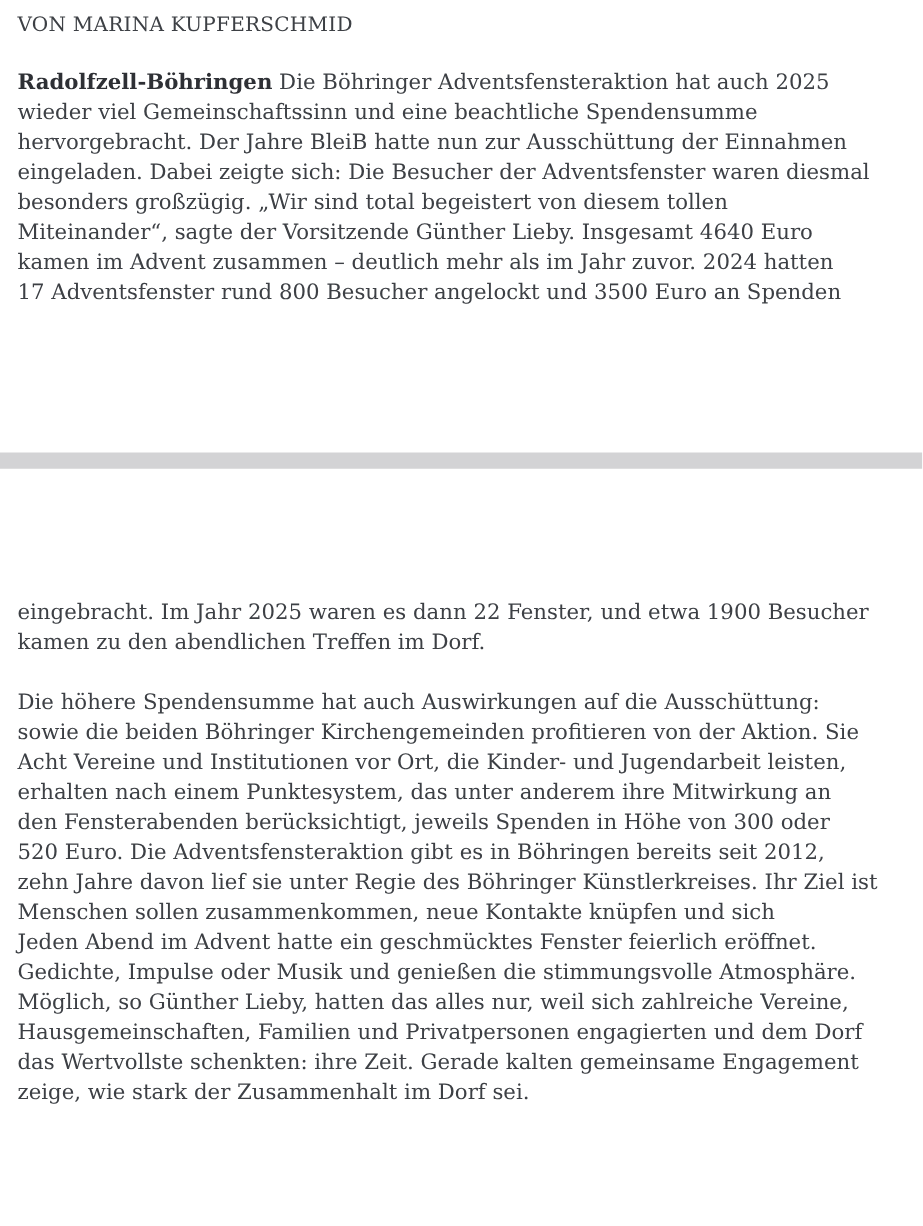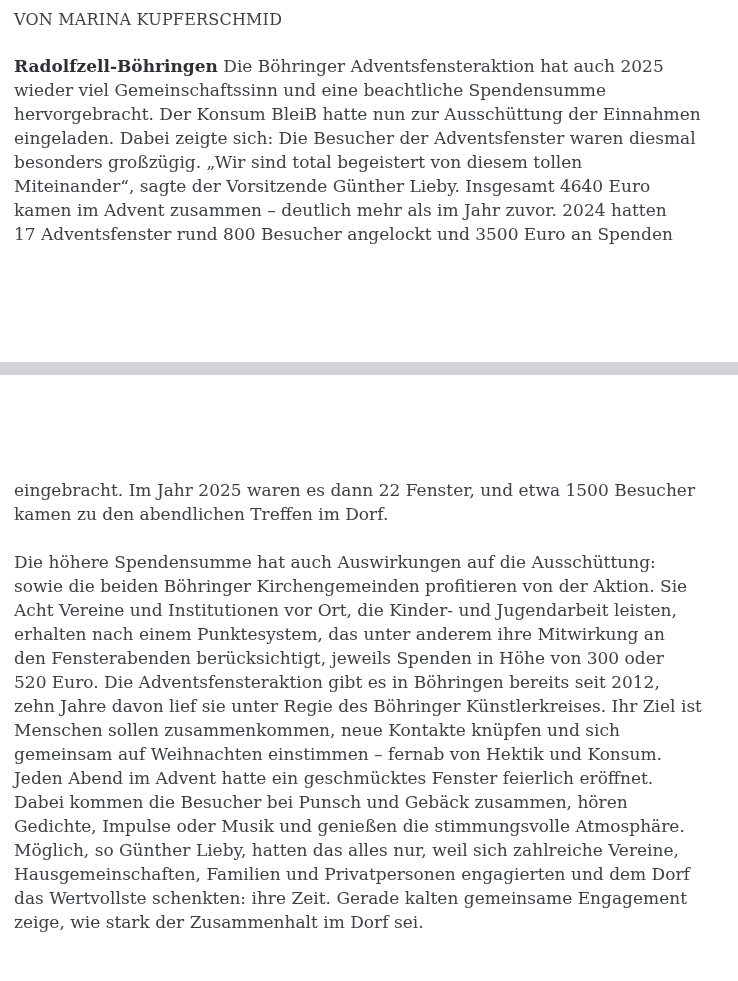--- a/index.html
+++ b/index.html
@@ -65,7 +65,7 @@
       </div>
       <div>
           <div class="line">wieder viel Gemeinschaftssinn und eine beachtliche Spendensumme</div>
-          <div class="line">hervorgebracht. Der Konsum BleiB hatte nun zur Ausschüttung der Einnahmen</div>
+          <div class="line">hervorgebracht. Der Jahre BleiB hatte nun zur Ausschüttung der Einnahmen</div>
           <div class="line">eingeladen. Dabei zeigte sich: Die Besucher der Adventsfenster waren diesmal</div>
           <div class="line">besonders großzügig. „Wir sind total begeistert von diesem tollen</div>
           <div class="line">Miteinander“, sagte der Vorsitzende Günther Lieby. Insgesamt 4640 Euro</div>

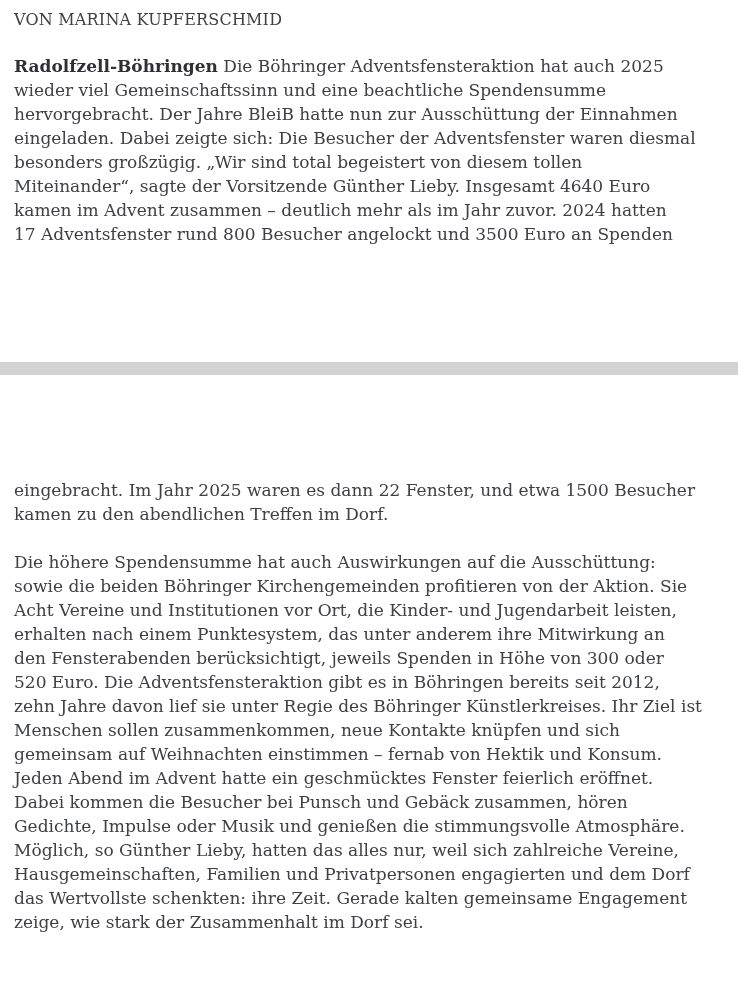--- a/index.html
+++ b/index.html
@@ -79,7 +79,7 @@
 
   <section class="content">
     <div class="para para-continuation">
-        <div class="line">eingebracht. Im Jahr 2025 waren es dann 22 Fenster, und etwa 1500 Besucher</div>
+        <div class="line">eingebracht. Im Jahr 2025 waren es dann 22 Fenster, und etwa 1900 Besucher</div>
         <div class="line">kamen zu den abendlichen Treffen im Dorf.</div>
       </div>
 

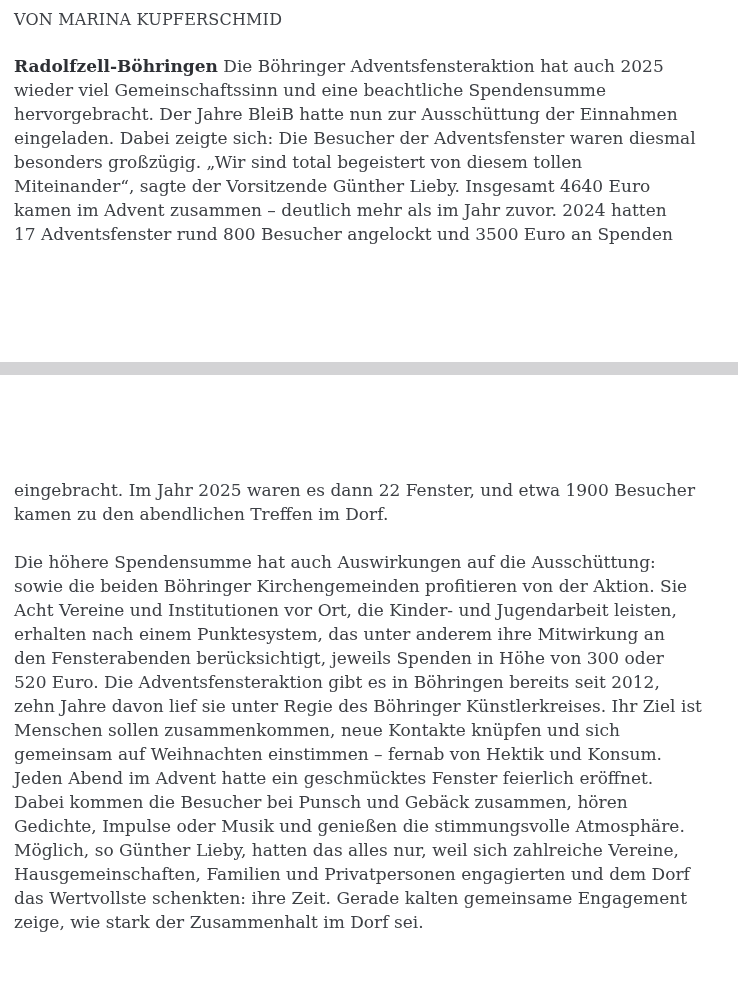--- a/index.html
+++ b/index.html
@@ -92,7 +92,6 @@
         <div class="line">520 Euro. Die Adventsfensteraktion gibt es in Böhringen bereits seit 2012,</div>
         <div class="line">zehn Jahre davon lief sie unter Regie des Böhringer Künstlerkreises. Ihr Ziel ist</div>
         <div class="line">Menschen sollen zusammenkommen, neue Kontakte knüpfen und sich</div>
-        <div class="line">gemeinsam auf Weihnachten einstimmen – fernab von Hektik und Konsum.</div>
         <div class="line">Jeden Abend im Advent hatte ein geschmücktes Fenster feierlich eröffnet.</div>
         <div class="line">Dabei kommen die Besucher bei Punsch und Gebäck zusammen, hören</div>
         <div class="line">Gedichte, Impulse oder Musik und genießen die stimmungsvolle Atmosphäre.</div>

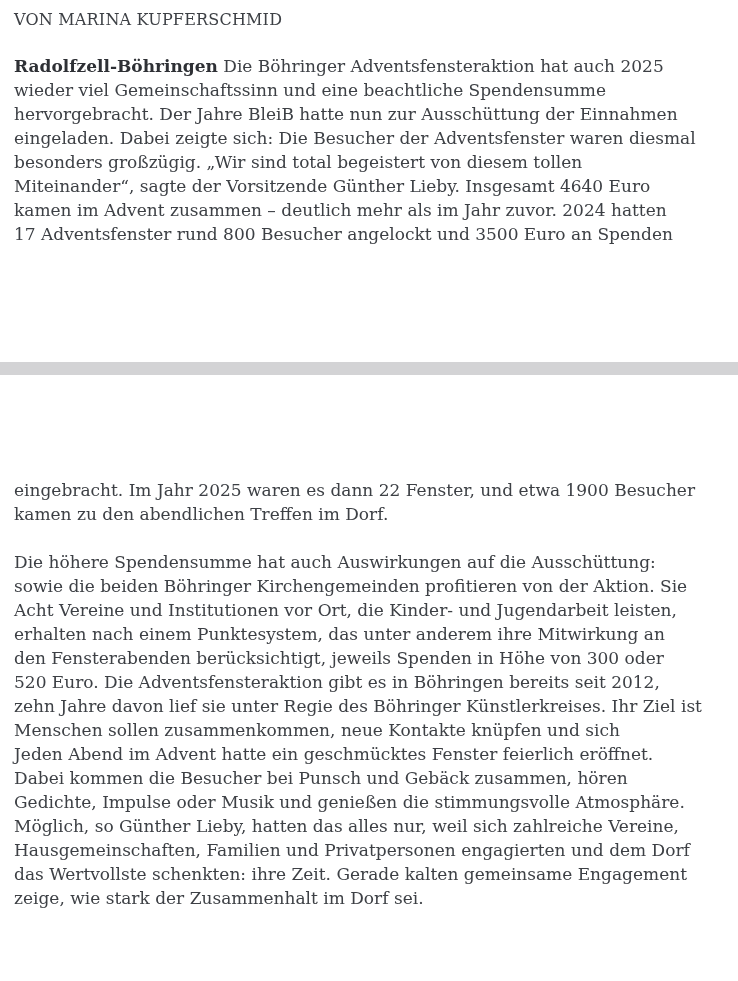--- a/index.html
+++ b/index.html
@@ -93,7 +93,6 @@
         <div class="line">zehn Jahre davon lief sie unter Regie des Böhringer Künstlerkreises. Ihr Ziel ist</div>
         <div class="line">Menschen sollen zusammenkommen, neue Kontakte knüpfen und sich</div>
         <div class="line">Jeden Abend im Advent hatte ein geschmücktes Fenster feierlich eröffnet.</div>
-        <div class="line">Dabei kommen die Besucher bei Punsch und Gebäck zusammen, hören</div>
         <div class="line">Gedichte, Impulse oder Musik und genießen die stimmungsvolle Atmosphäre.</div>
         <div class="line">Möglich, so Günther Lieby, hatten das alles nur, weil sich zahlreiche Vereine,</div>
         <div class="line">Hausgemeinschaften, Familien und Privatpersonen engagierten und dem Dorf</div>

